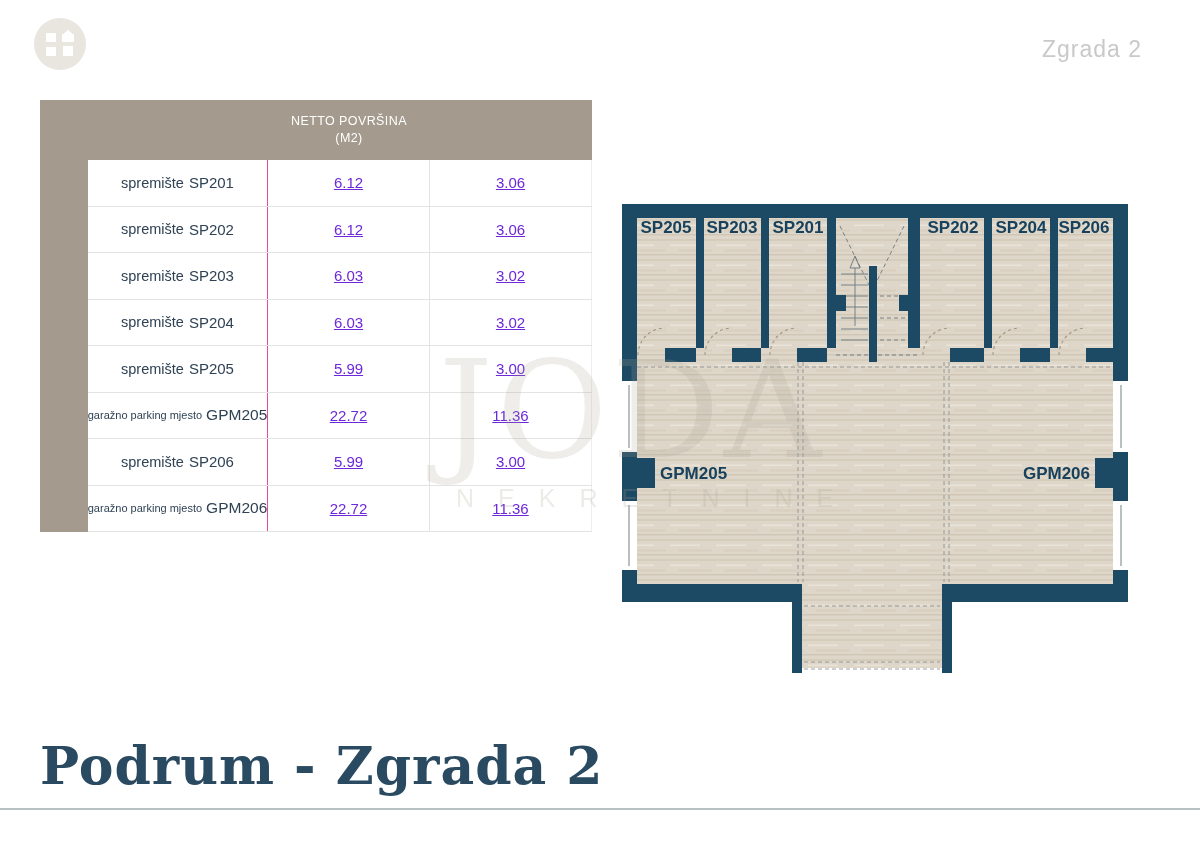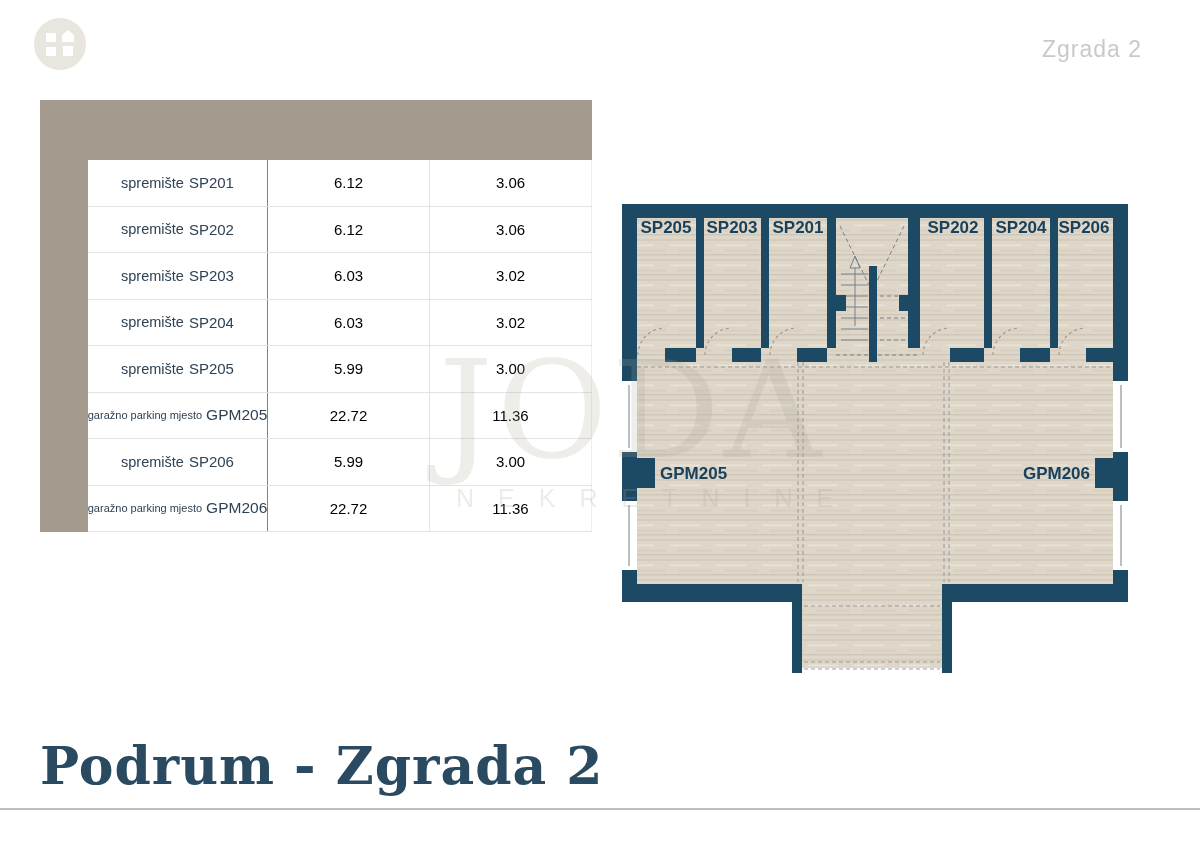--- a/index.html
+++ b/index.html
@@ -75,6 +75,7 @@
 <div class="abs unit-table">
   <div class="t-header">
     <div class="h-spacer"></div>
+    <div class="h-cell">NETTO POVRŠINA (M2)</div>
   </div>
   <div class="t-body">
     <div class="t-leftbar"></div>

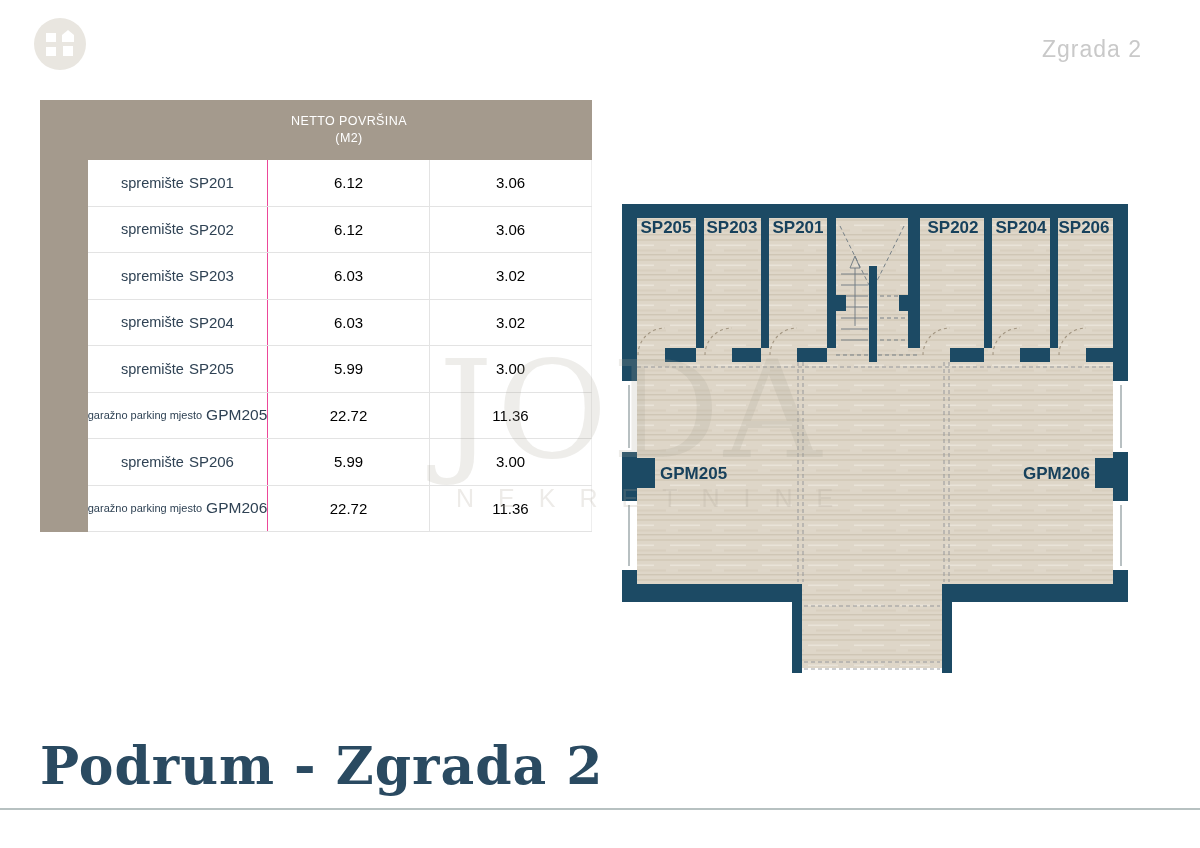--- a/index.html
+++ b/index.html
@@ -31,7 +31,7 @@
   .t-row .c-label{width:180px;display:flex;align-items:center;justify-content:center;
     color:#2f4254;border-right:1px solid #ec4899;padding:0 4px;white-space:nowrap;}
   .t-row .c-val{width:162px;display:flex;align-items:center;justify-content:center;
-    color:#000000;font-size:15px;border-right:1px solid #e3e3e3;}
+    color:#6d28d9;font-size:15px;border-right:1px solid #e3e3e3;text-decoration:underline;}
   .t-row .c-val:last-child{border-right:1px solid #eee;}
   .prefix{font-size:14.5px;}
   .code{font-size:15px;margin-left:5px;}

